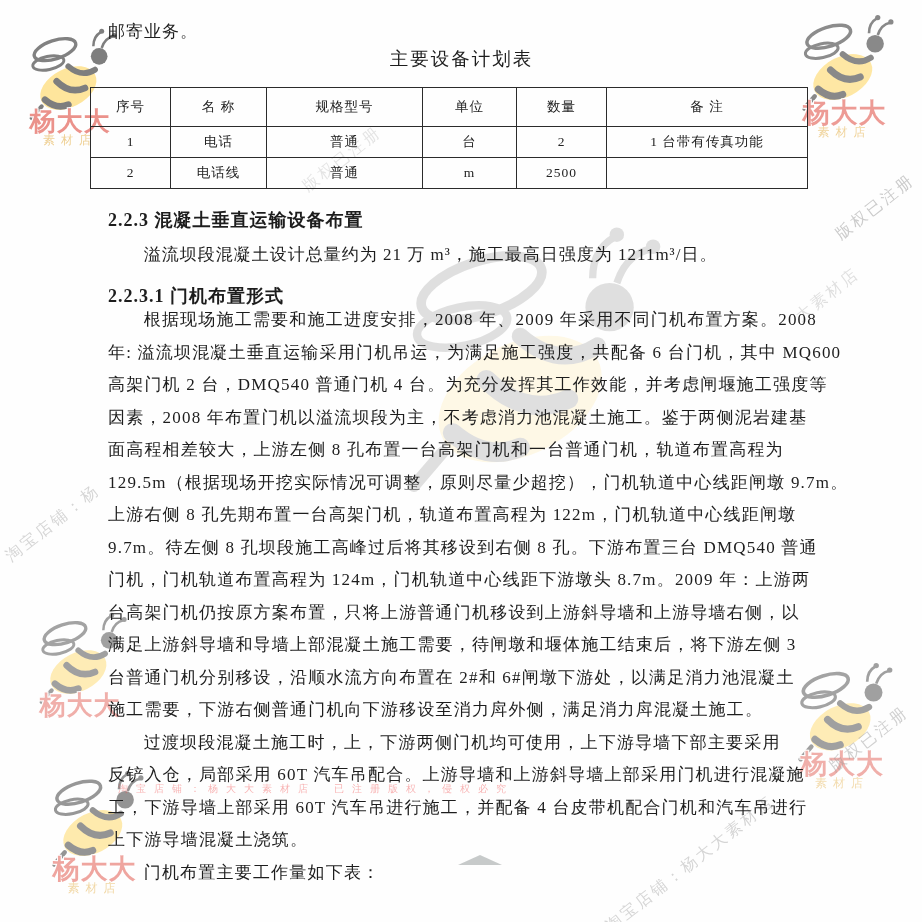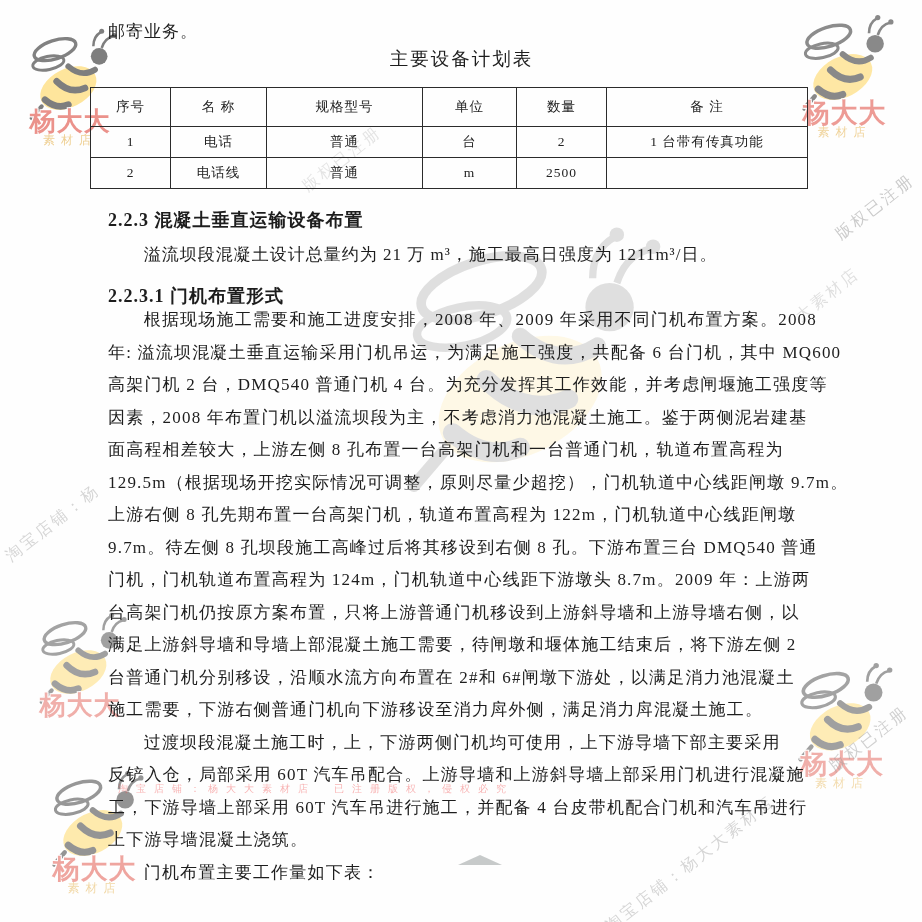--- a/index.html
+++ b/index.html
@@ -205,7 +205,7 @@
       <div class="ln">9.7m。待左侧 8 孔坝段施工高峰过后将其移设到右侧 8 孔。下游布置三台 DMQ540 普通</div>
       <div class="ln">门机，门机轨道布置高程为 124m，门机轨道中心线距下游墩头 8.7m。2009 年：上游两</div>
       <div class="ln">台高架门机仍按原方案布置，只将上游普通门机移设到上游斜导墙和上游导墙右侧，以</div>
-      <div class="ln">满足上游斜导墙和导墙上部混凝土施工需要，待闸墩和堰体施工结束后，将下游左侧 2</div>
+      <div class="ln">满足上游斜导墙和导墙上部混凝土施工需要，待闸墩和堰体施工结束后，将下游左侧 3</div>
       <div class="ln">台普通门机分别移设，沿顺水流方向布置在 2#和 6#闸墩下游处，以满足消力池混凝土</div>
       <div class="ln">施工需要，下游右侧普通门机向下游移设至消力戽外侧，满足消力戽混凝土施工。</div>
       <div class="ln indent">过渡坝段混凝土施工时，上，下游两侧门机均可使用，上下游导墙下部主要采用</div>

